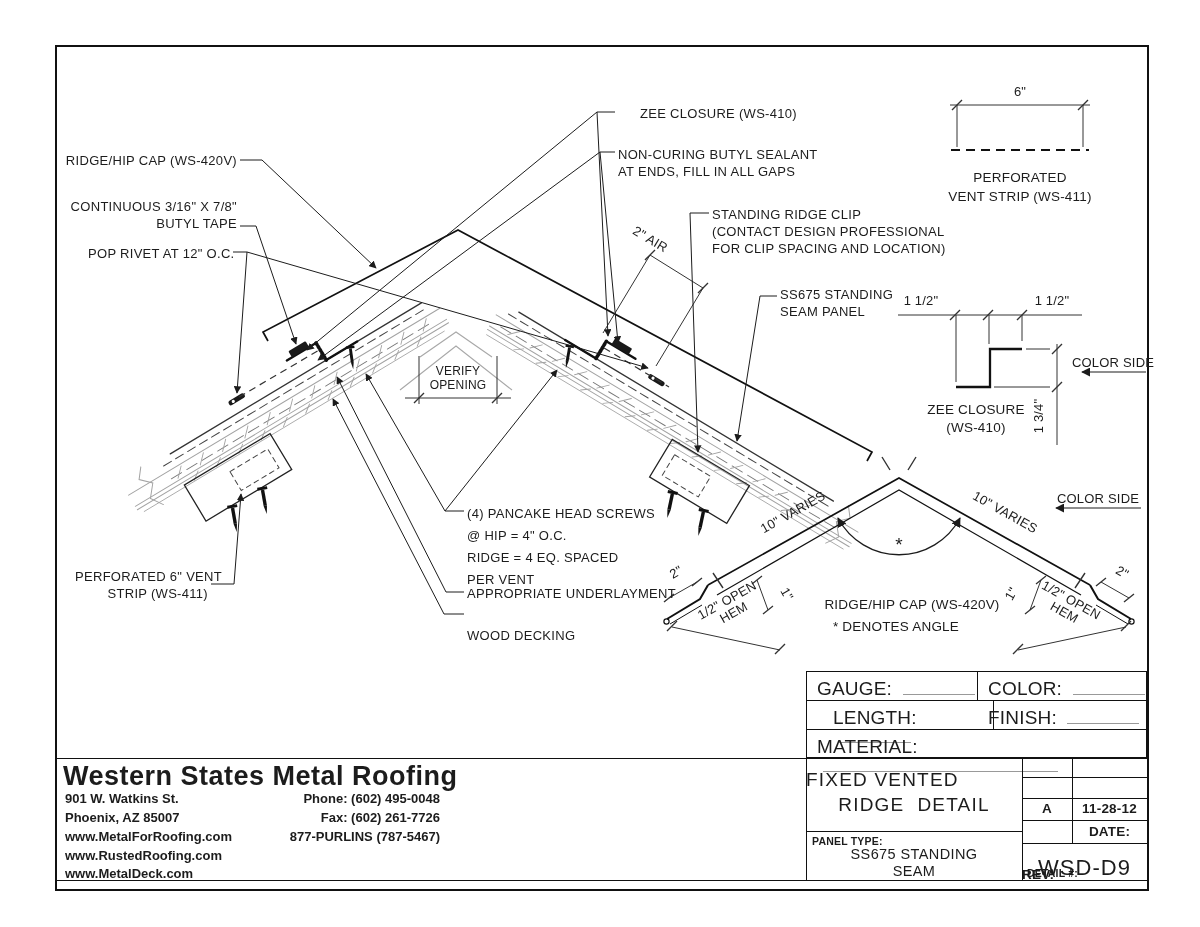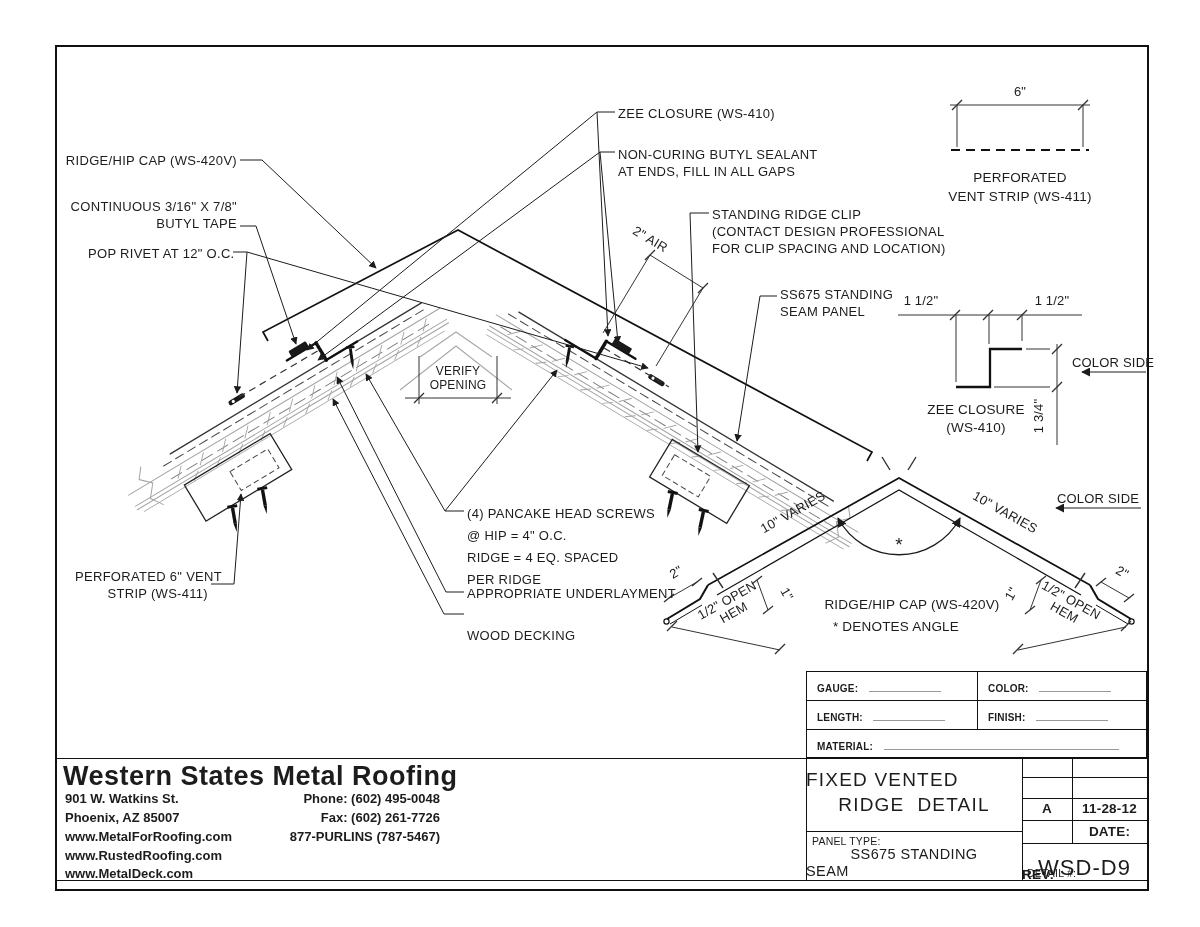--- a/index.html
+++ b/index.html
@@ -289,7 +289,7 @@
     <span>CONTINUOUS 3/16" X 7/8"</span><br><span>BUTYL TAPE</span>
   </div>
   <div class="cadlab r" style="left:88px;top:245px;width:142px;"><span>POP RIVET AT 12" O.C.</span></div>
-  <div class="cadlab" style="left:618px;top:105px;"><span>ZEE CLOSURE (WS-410)</span></div>
+  <div class="cadlab" style="left:640px;top:105px;"><span>ZEE CLOSURE (WS-410)</span></div>
   <div class="cadlab" style="left:618px;top:146px;">
     <span>NON-CURING BUTYL SEALANT</span><br><span>AT ENDS, FILL IN ALL GAPS</span>
   </div>

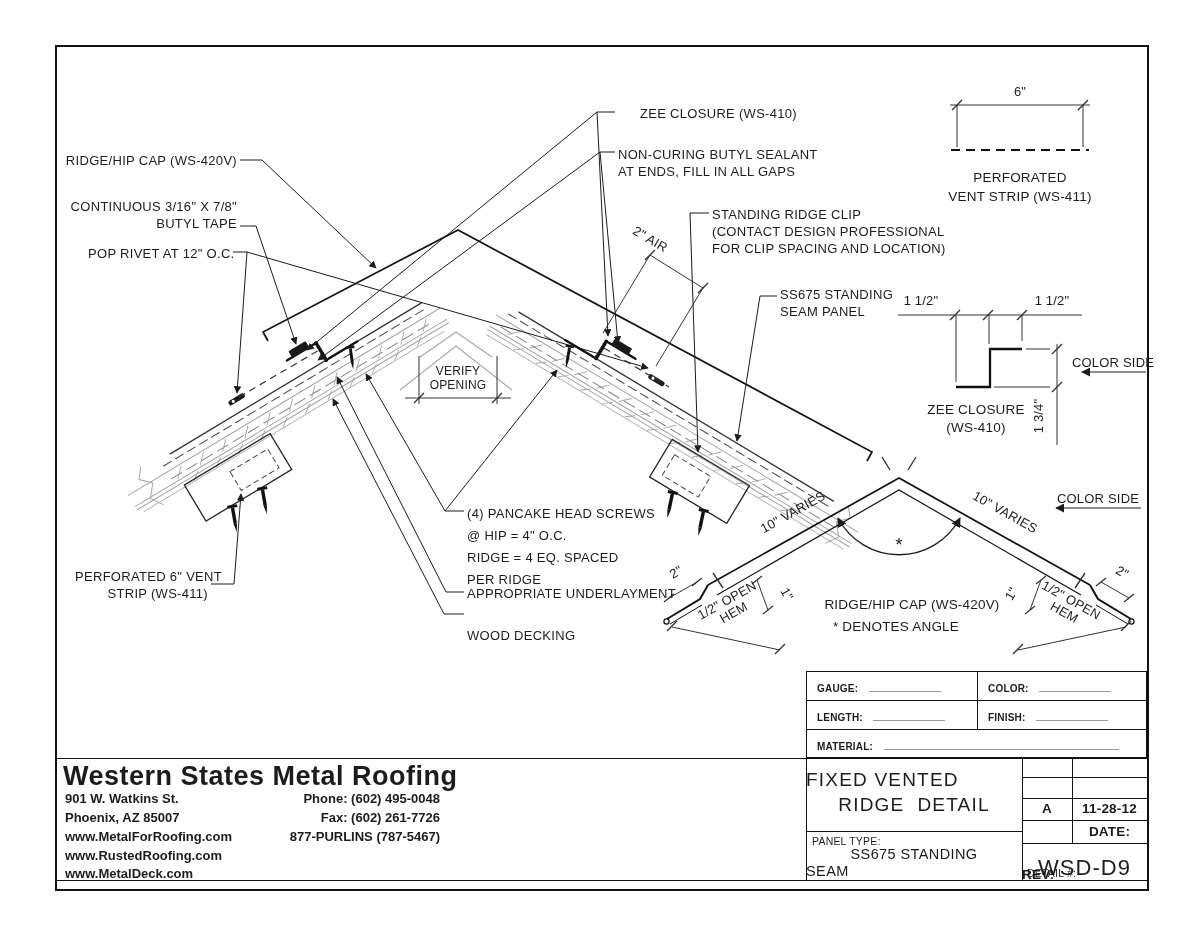--- a/index.html
+++ b/index.html
@@ -301,7 +301,7 @@
   </div>
   <div class="cadlab" style="left:467px;top:503px;line-height:22px;">
     <span>(4) PANCAKE HEAD SCREWS</span><br><span>@ HIP = 4" O.C.</span><br>
-    <span>RIDGE = 4 EQ. SPACED</span><br><span>PER RIDGE</span>
+    <span>RIDGE = 4 EQ. SPACED</span><br><span>PER VENT</span>
   </div>
   <div class="cadlab" style="left:467px;top:585px;"><span>APPROPRIATE UNDERLAYMENT</span></div>
   <div class="cadlab" style="left:467px;top:607px;margin-top:20px;"><span>WOOD DECKING</span></div>

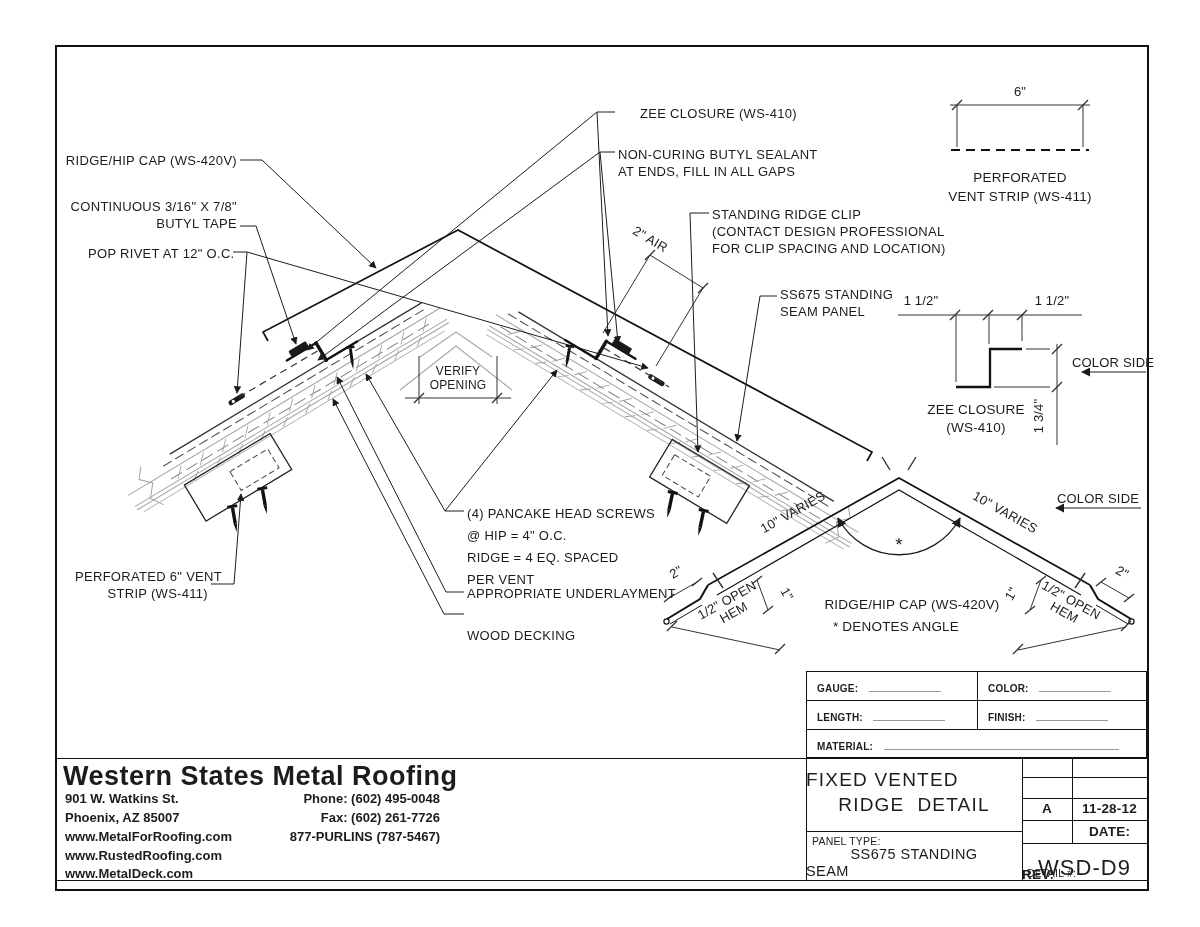--- a/index.html
+++ b/index.html
@@ -17,7 +17,7 @@
   .blk{position:absolute;box-sizing:border-box;}
   .hline{position:absolute;height:0;border-top:1.5px solid #111;}
   .vline{position:absolute;width:0;border-left:1.5px solid #111;}
-  .spec-label{font-size:10px;font-weight:700;letter-spacing:.2px;}
+  .spec-label{font-size:19px;font-weight:400;letter-spacing:.2px;}
   .fill-line{display:inline-block;border-bottom:1.5px solid #999;height:13px;vertical-align:baseline;}
   .company{font-size:27px;letter-spacing:.5px;white-space:nowrap;}
   .addr{font-size:13px;font-weight:700;white-space:nowrap;}

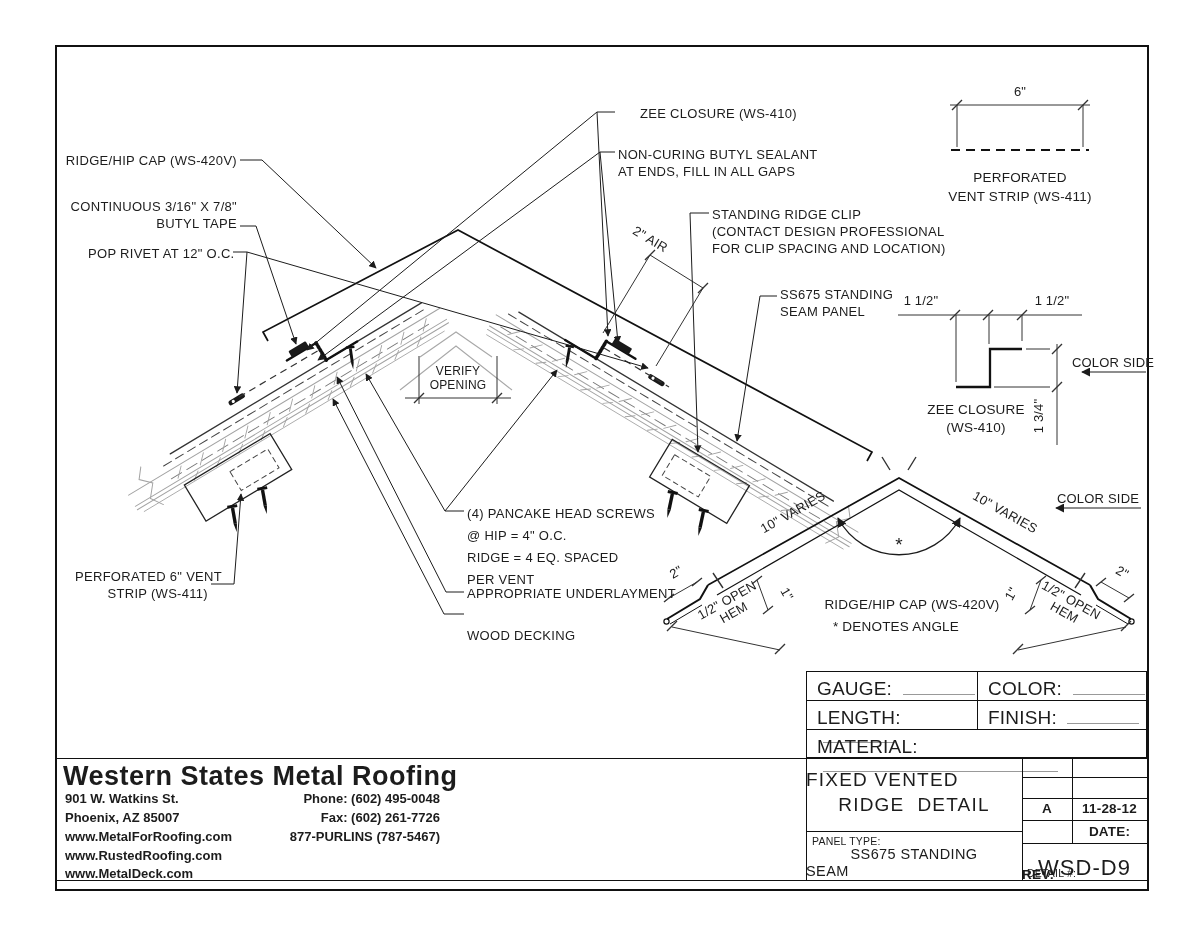--- a/index.html
+++ b/index.html
@@ -321,7 +321,7 @@
       </div>
     </div>
     <div class="blk" style="left:0;top:29px;width:100%;height:29px;border-bottom:1.5px solid #111;">
-      <div class="blk" style="left:0;top:0;width:171px;height:100%;border-right:1.5px solid #111;padding:6px 12px 0 10px;">
+      <div class="blk" style="left:16px;top:0;width:171px;height:100%;border-right:1.5px solid #111;padding:6px 12px 0 10px;">
         <span class="spec-label">LENGTH:</span>
         <span class="fill-line" style="width:72px;margin-left:6px;"></span>
       </div>

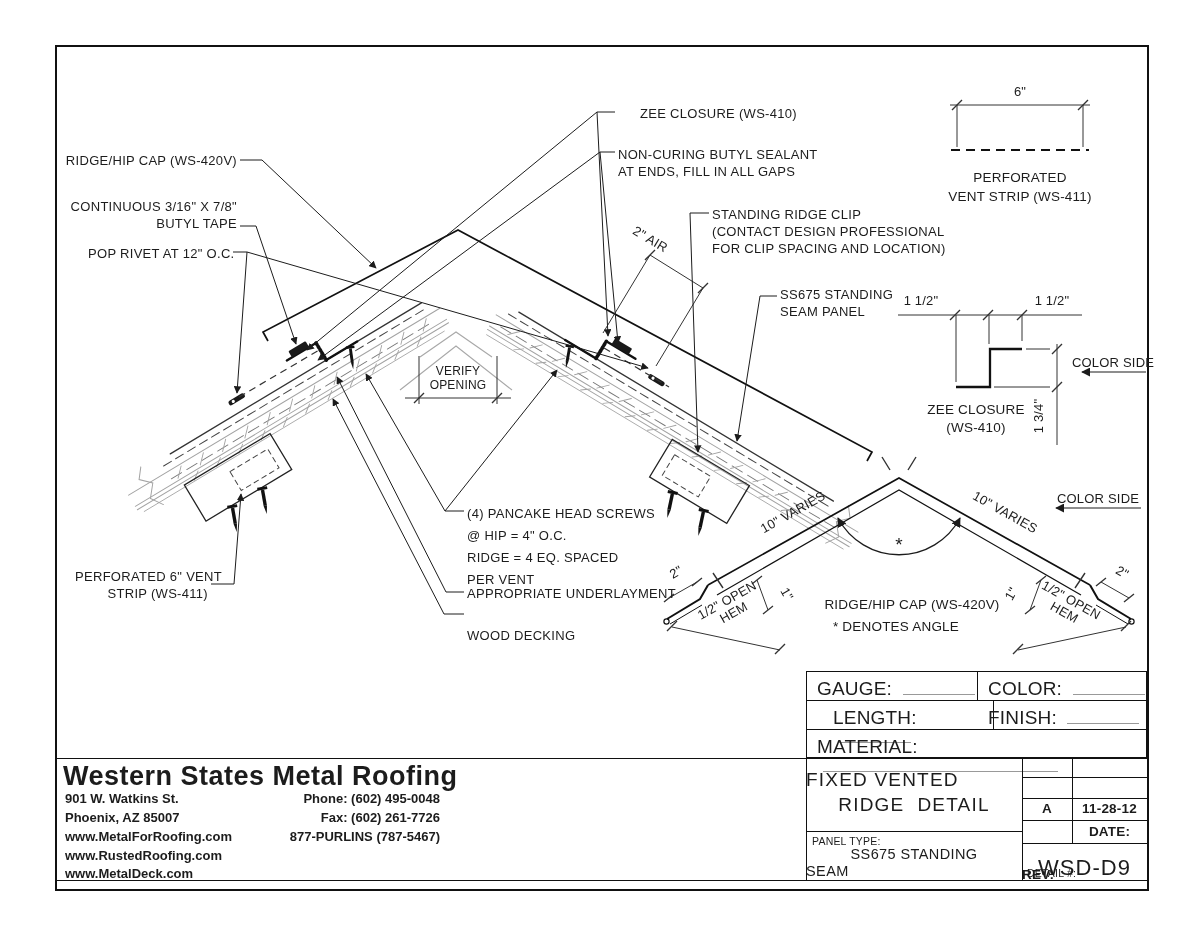--- a/index.html
+++ b/index.html
@@ -22,7 +22,7 @@
   .company{font-size:27px;letter-spacing:.5px;white-space:nowrap;}
   .addr{font-size:13px;font-weight:700;white-space:nowrap;}
   .ttl{font-size:19px;letter-spacing:1.2px;white-space:pre;}
-  .small-lab{font-size:10.5px;font-weight:400;letter-spacing:.2px;}
+  .small-lab{font-size:10.5px;font-weight:700;letter-spacing:.2px;}
   .ptype{font-size:14.5px;letter-spacing:.4px;white-space:nowrap;}
   .revtxt{font-size:13.5px;font-weight:700;letter-spacing:.2px;}
   .detailno{font-size:22px;letter-spacing:1px;}

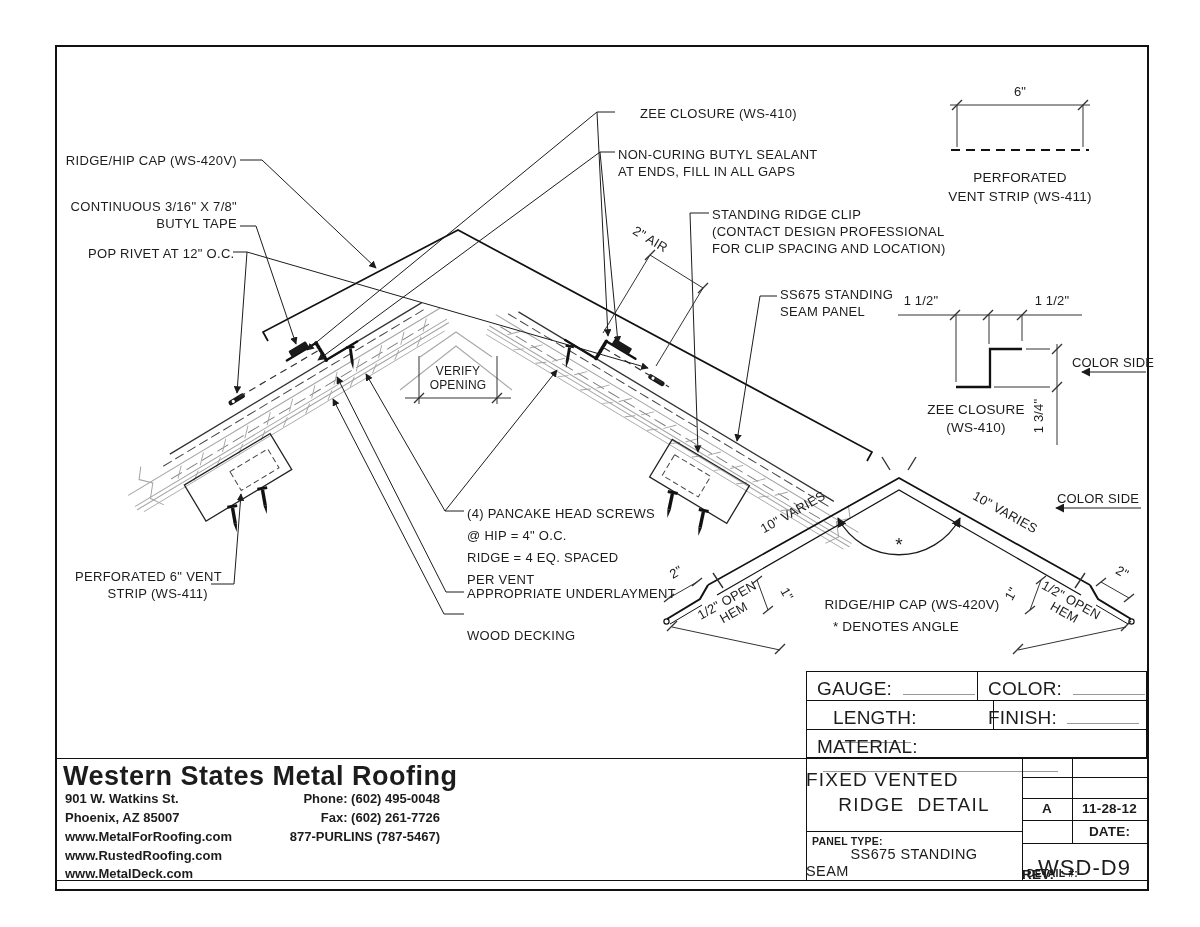--- a/index.html
+++ b/index.html
@@ -356,7 +356,7 @@
   <div class="hline" style="left:806px;top:831px;width:216px;"></div>
   <div class="small-lab" style="position:absolute;left:812px;top:835px;"><span>PANEL TYPE:</span></div>
   <div class="ptype" style="position:absolute;left:806px;top:846px;width:216px;text-align:center;"><span>SS675 STANDING</span></div>
-  <div class="ptype" style="position:absolute;left:806px;top:863px;width:216px;"><span>SEAM</span></div>
+  <div class="ptype" style="position:absolute;left:806px;top:863px;width:216px;text-align:center;"><span>SEAM</span></div>
 
   <div class="hline" style="left:1022px;top:777px;width:125px;"></div>
   <div class="hline" style="left:1022px;top:798px;width:125px;"></div>

